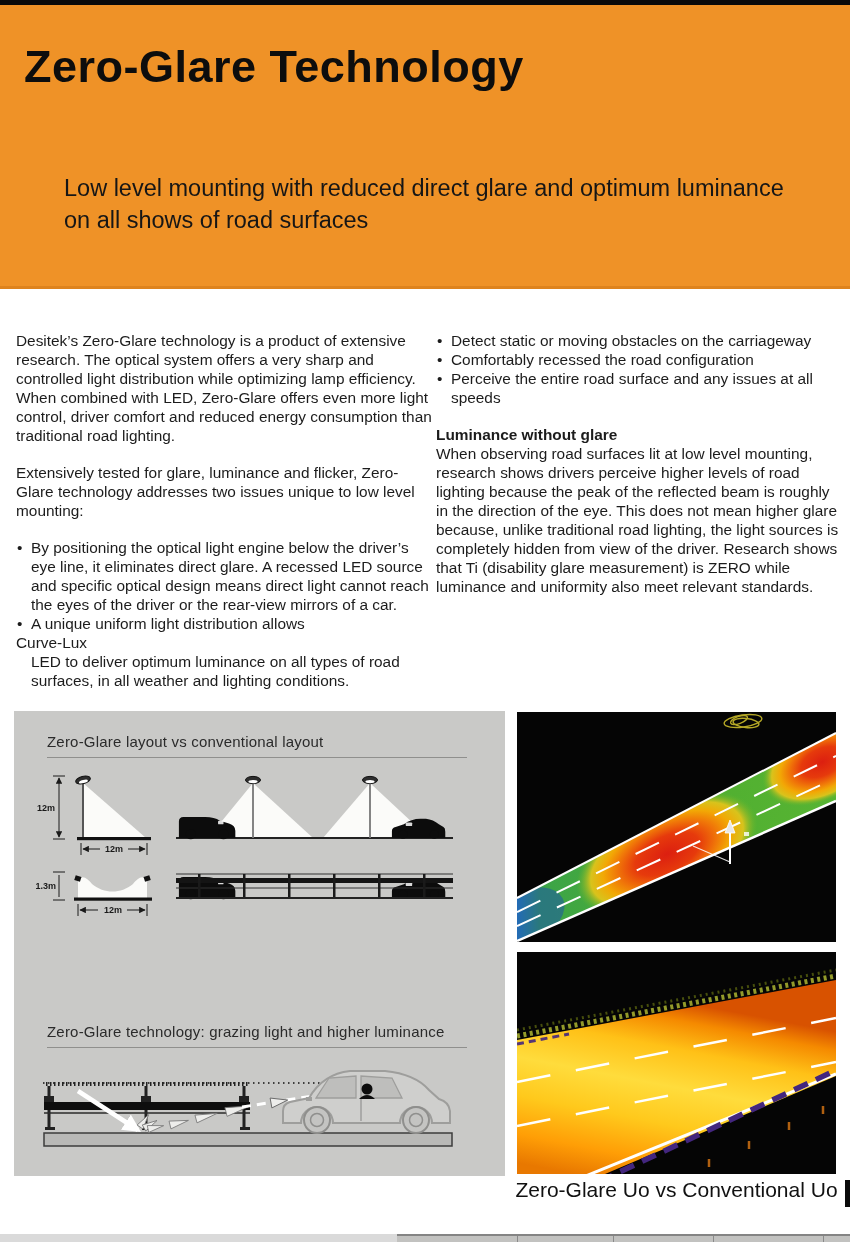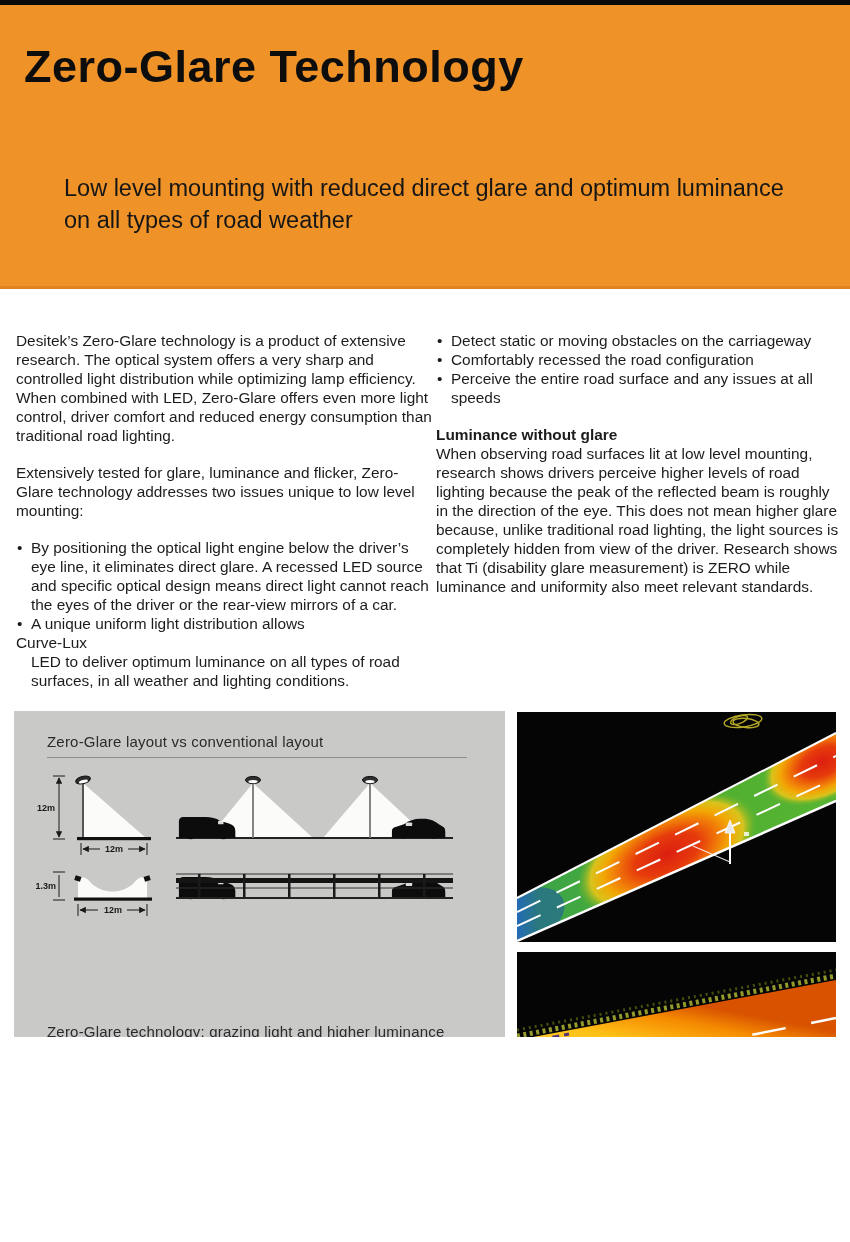--- a/index.html
+++ b/index.html
@@ -3,7 +3,7 @@
 <meta charset="utf-8">
 <style>
   html,body{margin:0;padding:0;background:#fff;}
-  #page{position:relative;width:850px;height:1037px;background:#ffffff;overflow:hidden;
+  #page{position:relative;width:850px;height:1242px;background:#ffffff;overflow:hidden;
         font-family:"Liberation Sans",sans-serif;color:#1a1a1a;}
   .abs{position:absolute;}
 

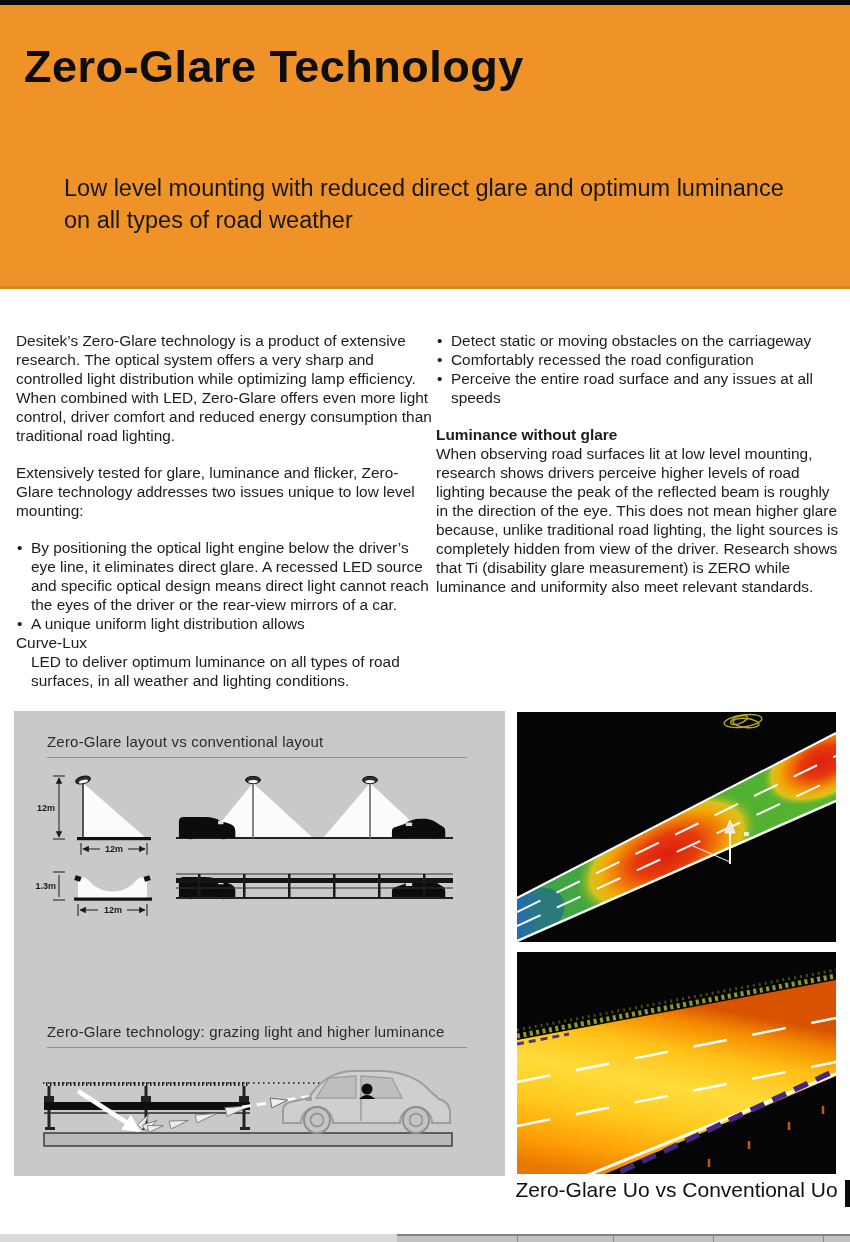--- a/index.html
+++ b/index.html
@@ -58,7 +58,7 @@
     <div class="abs" id="page-title">Zero-Glare Technology</div>
     <div class="abs" id="subtitle">
       <span>Low level mounting with reduced direct glare and optimum luminance</span><br>
-      <span>on all types of road weather</span>
+      <span>on all shows of road surfaces</span>
     </div>
   </div>
 

